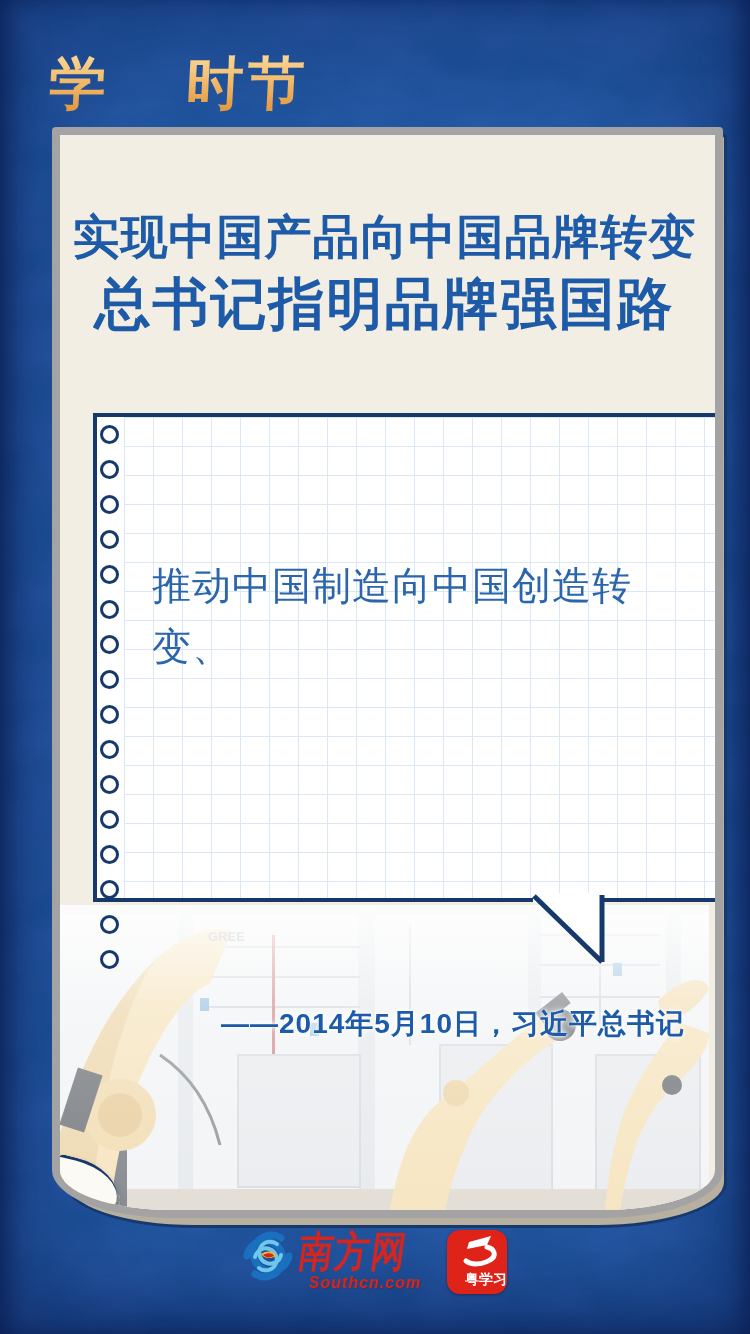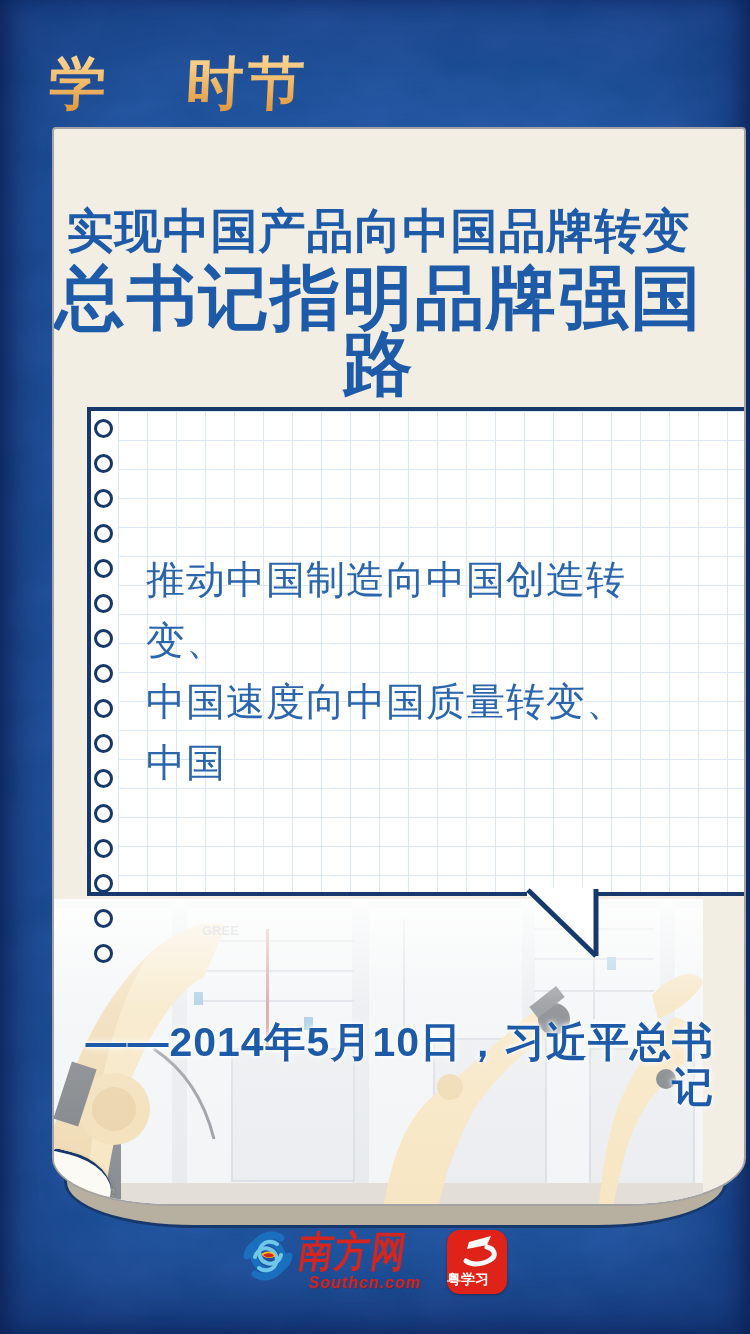--- a/index.html
+++ b/index.html
@@ -41,10 +41,9 @@
   
   .card{
     position:absolute;left:52px;top:127px;width:655px;height:1075px;z-index:3;
-    background:#f2eee3;border:2px solid #a3a3a3;
+    background:#f2eee3;border:8px solid #a3a3a3;
     border-radius:4px 4px 120px 120px / 4px 4px 48px 48px;
     overflow:hidden;
-    padding-left:35px;
   }
   .card-tex{position:absolute;inset:0;opacity:.5;pointer-events:none;}
   

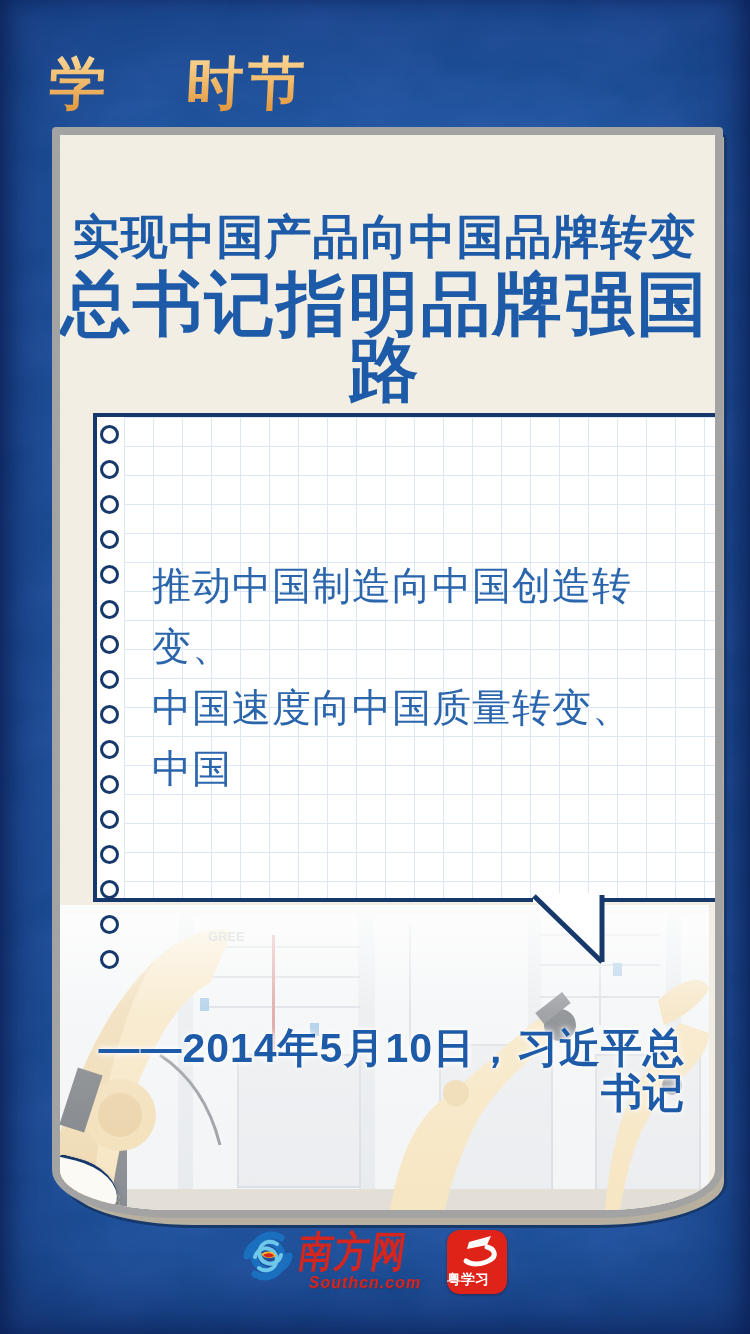--- a/index.html
+++ b/index.html
@@ -49,7 +49,7 @@
   
   .headline{position:absolute;left:0;top:72px;width:649px;text-align:center;color:#1d5aa8;z-index:2;}
   .headline .t1{font-size:47px;font-weight:900;letter-spacing:1px;line-height:60px;}
-  .headline .t2{font-size:70px;font-weight:900;letter-spacing:2px;line-height:66px;margin-top:4px;}
+  .headline .t2{font-size:56px;font-weight:900;letter-spacing:2px;line-height:66px;margin-top:4px;}
   
   .quote-box{
     position:absolute;left:33px;top:278px;width:672px;height:489px;z-index:2;

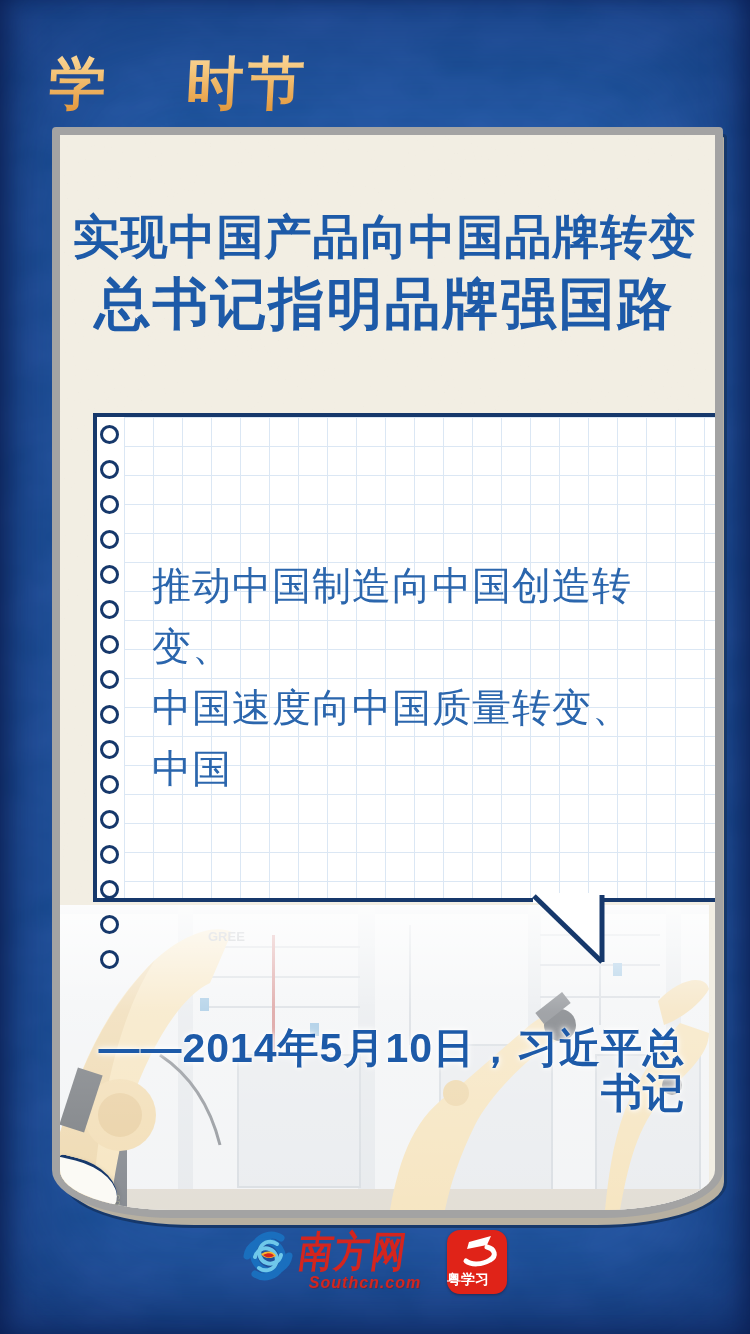--- a/index.html
+++ b/index.html
@@ -228,7 +228,6 @@
         </div>
       <div class="quote-text">
         <div>推动中国制造向中国创造转变、</div>
-        <div>中国速度向中国质量转变、中国</div>
       </div>
     </div>
 

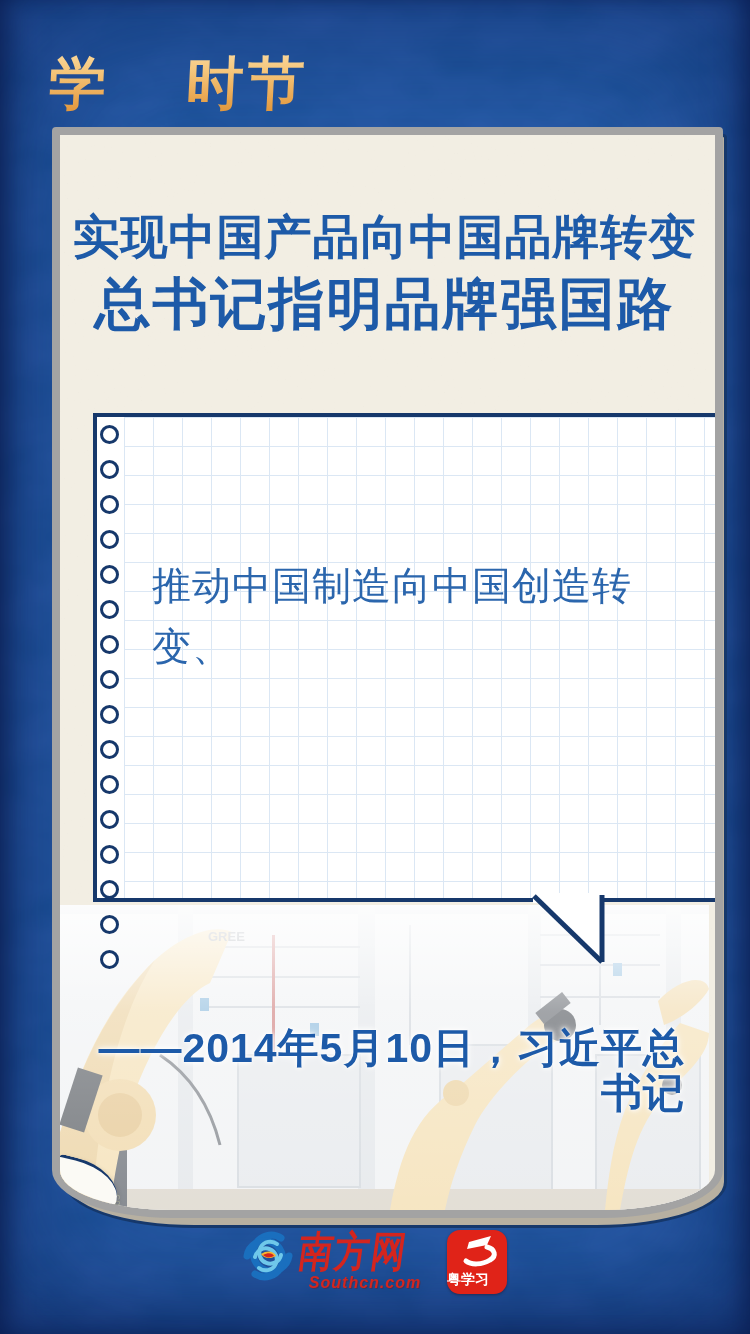--- a/index.html
+++ b/index.html
@@ -76,9 +76,8 @@
   
   .attrib{
     position:absolute;right:30px;top:866px;z-index:3;text-align:right;
-    color:#1d5aa8;font-size:41px;font-weight:800;line-height:45px;letter-spacing:1px;
+    color:#1d5aa8;font-size:28px;font-weight:800;line-height:45px;letter-spacing:1px;
     text-shadow:0 0 2px #fff,0 0 5px #fff,0 0 9px rgba(255,255,255,.9);
-    margin-top:25px;
   }
   
   .curl{

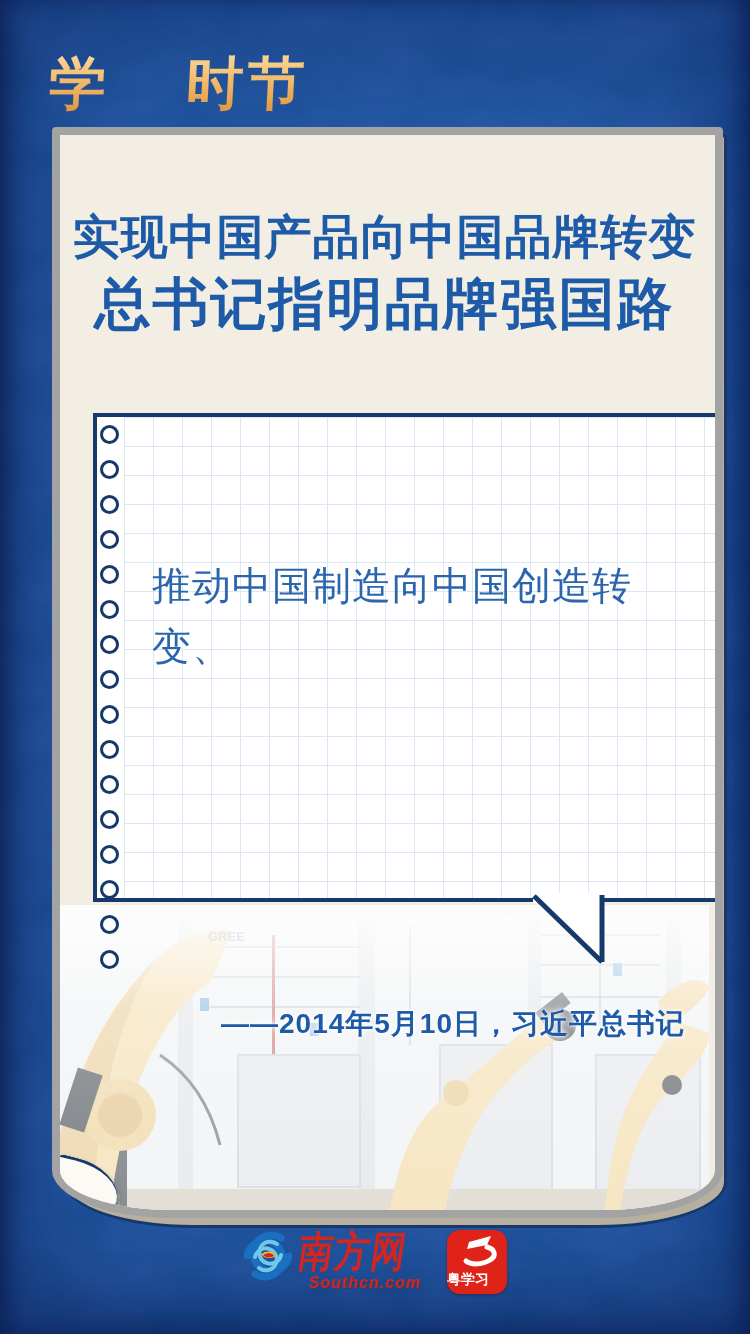--- a/index.html
+++ b/index.html
@@ -107,7 +107,7 @@
     box-shadow:0 1px 3px rgba(40,0,0,.4);
   }
   .yxx-label{
-    position:absolute;left:0;right:0;bottom:5px;text-align:left;
+    position:absolute;left:0;right:0;bottom:5px;text-align:right;
     color:#fff;font-size:14px;font-weight:800;letter-spacing:0;
   }
 </style>

